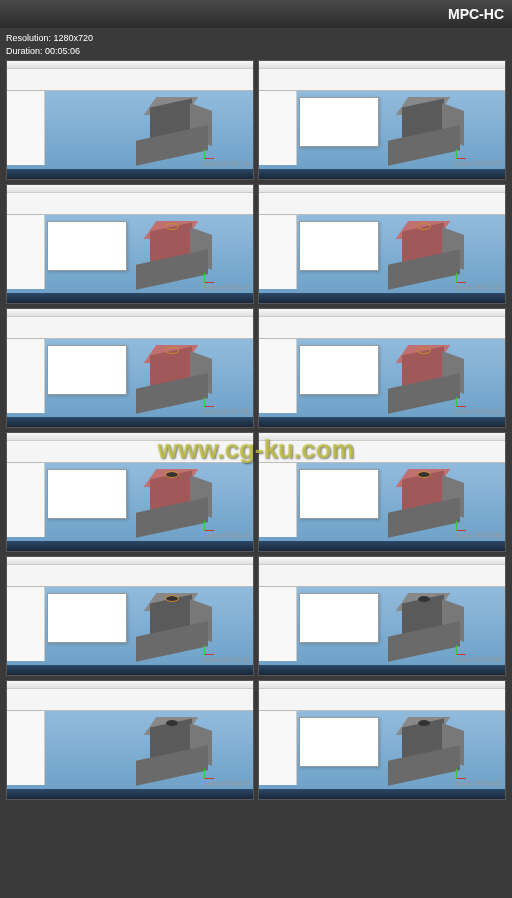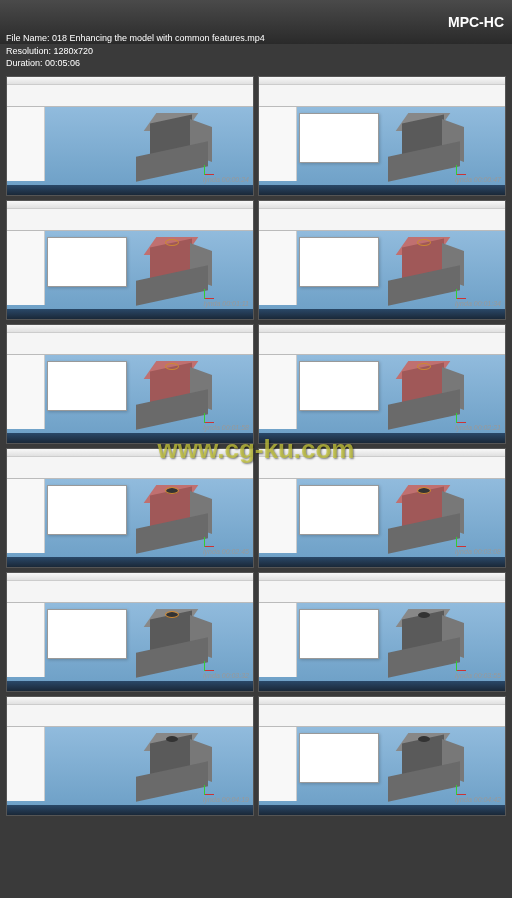--- a/index.html
+++ b/index.html
@@ -12,7 +12,7 @@
   overflow: hidden;
 }
 .window-title-bar {
-  height: 44px;
+  height: 28px;
   background: linear-gradient(#4a4a4a, #2a2a2a);
   display: flex;
   align-items: center;

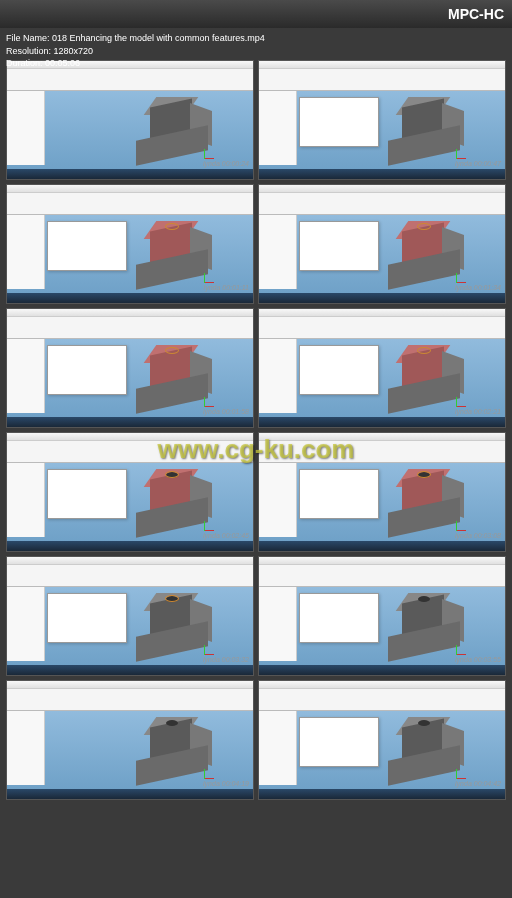--- a/index.html
+++ b/index.html
@@ -199,7 +199,6 @@
 </div>
 
 <div class="file-info">
-  <div><span>File Name:</span> <span>018 Enhancing the model with common features.mp4</span></div>
   <div><span>Resolution:</span> <span>1280x720</span></div>
   <div><span>Duration:</span> <span>00:05:06</span></div>
 </div>

